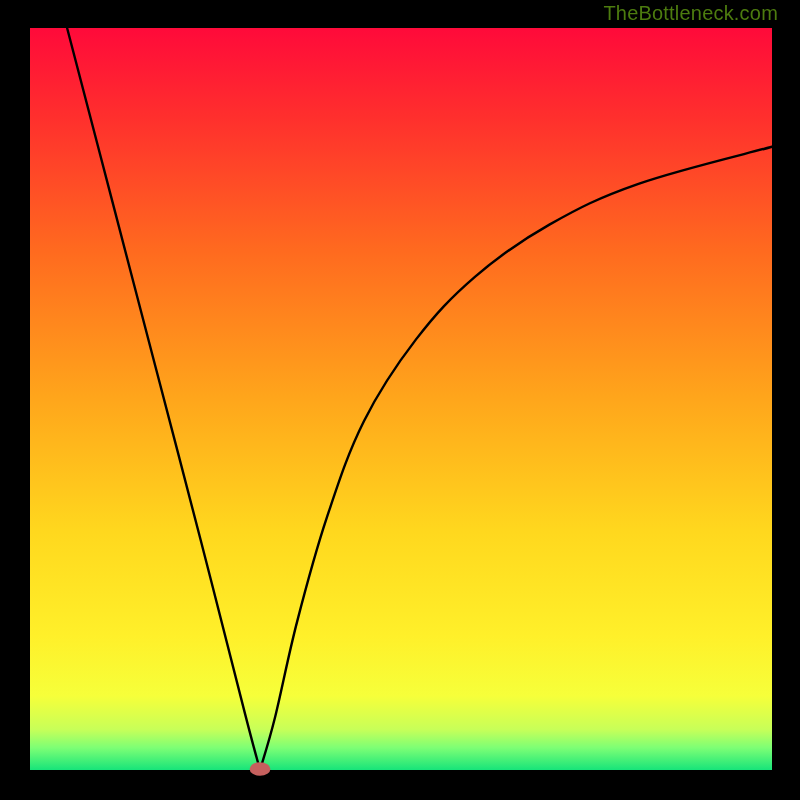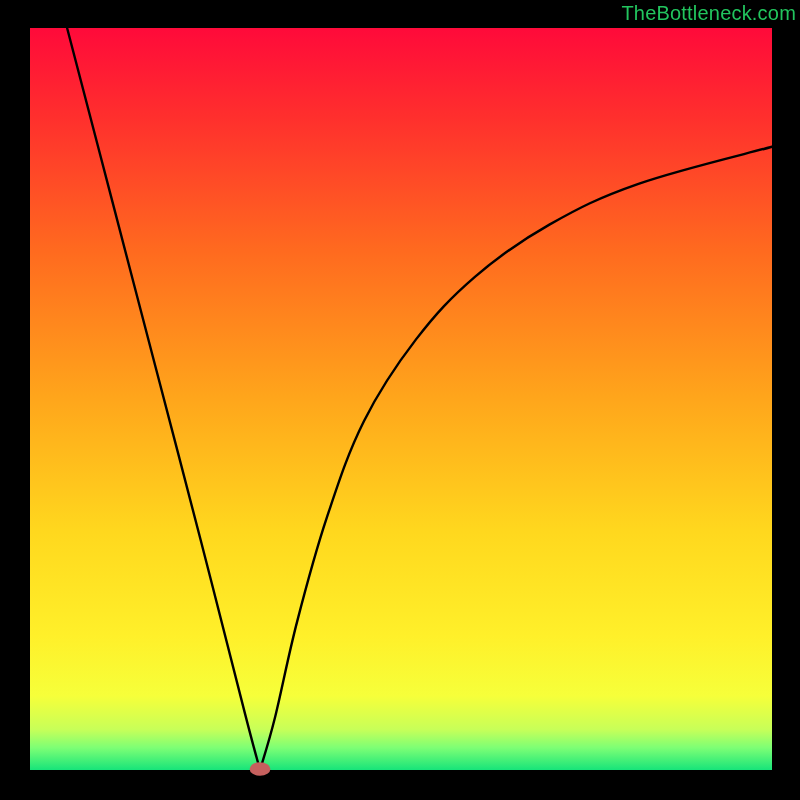--- a/index.html
+++ b/index.html
@@ -20,8 +20,8 @@
   .watermark {
     position: absolute;
     top: 2px;
-    right: 4px;
-    color: #22c55e;
+    right: 22px;
+    color: #4d7c0f;
     font-size: 20px;
     font-weight: 500;
     letter-spacing: 0.2px;

